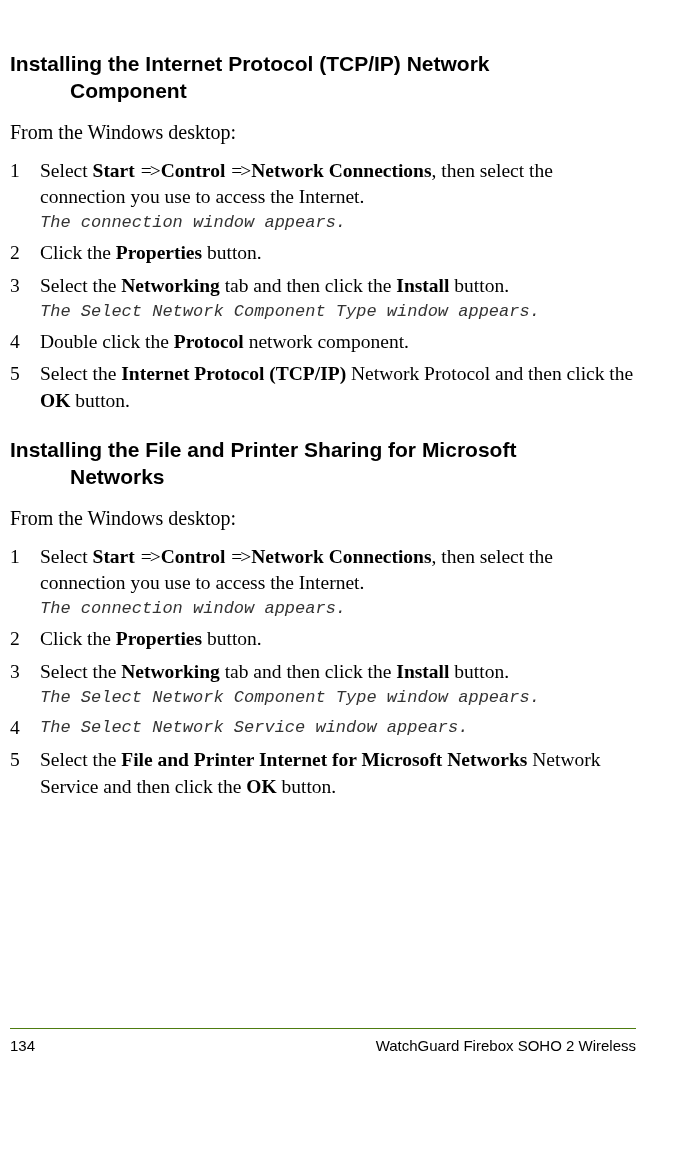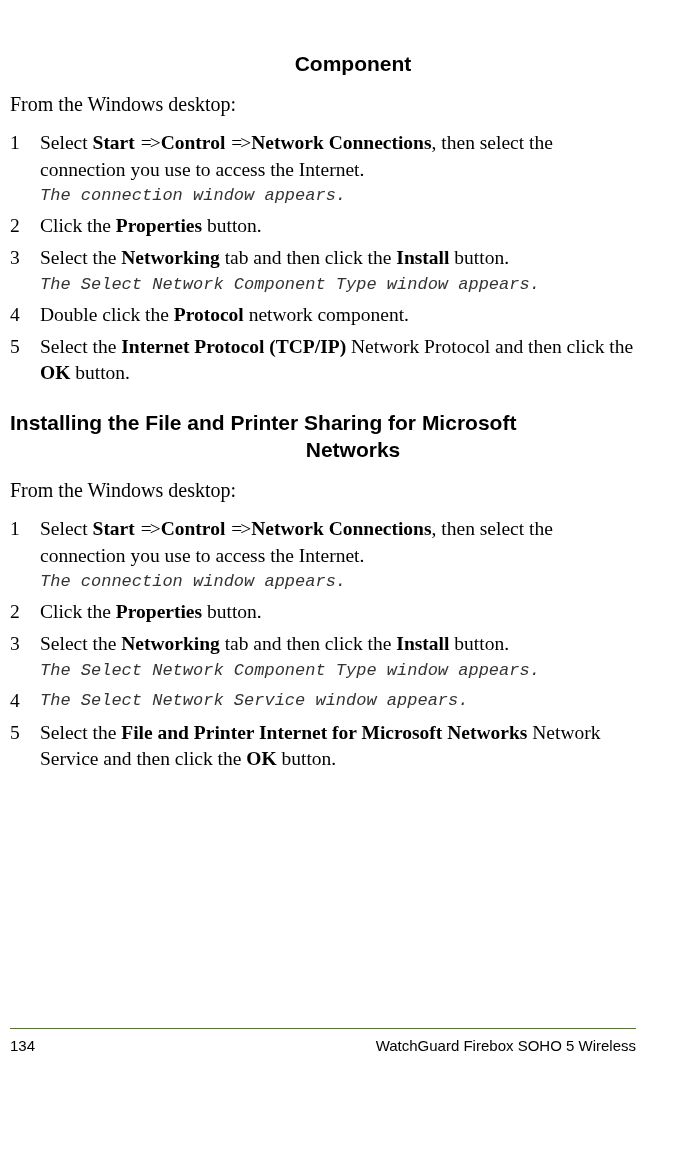--- a/index.html
+++ b/index.html
@@ -84,6 +84,7 @@
 <div class="page">
 
   <div class="heading">
+    <span class="line1">Installing the Internet Protocol (TCP/IP) Network</span>
     <span class="line2">Component</span>
   </div>
   <div class="intro">From the Windows desktop:</div>

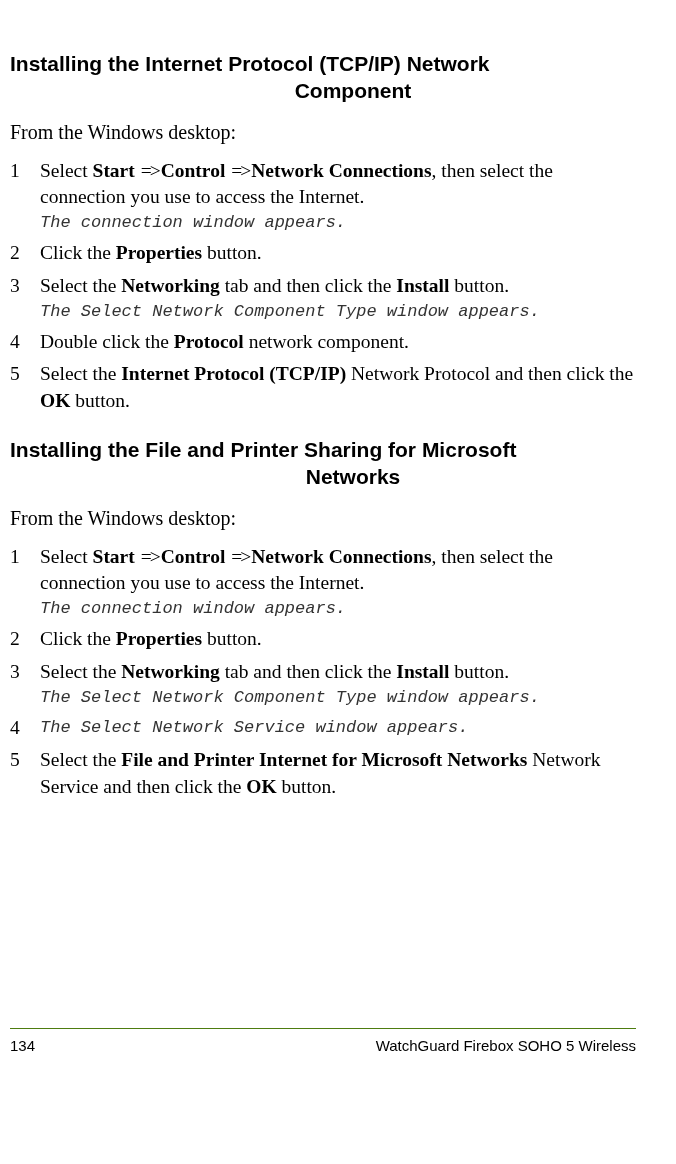--- a/index.html
+++ b/index.html
@@ -27,7 +27,7 @@
   }
   
   .heading .line1 { display: block; }
-  .heading .line2 { display: block; padding-left: 60px; text-align: center; }
+  .heading .line2 { display: block; padding-left: 60px; }
   .intro {
     font-size: 20px;
     line-height: 1.35;

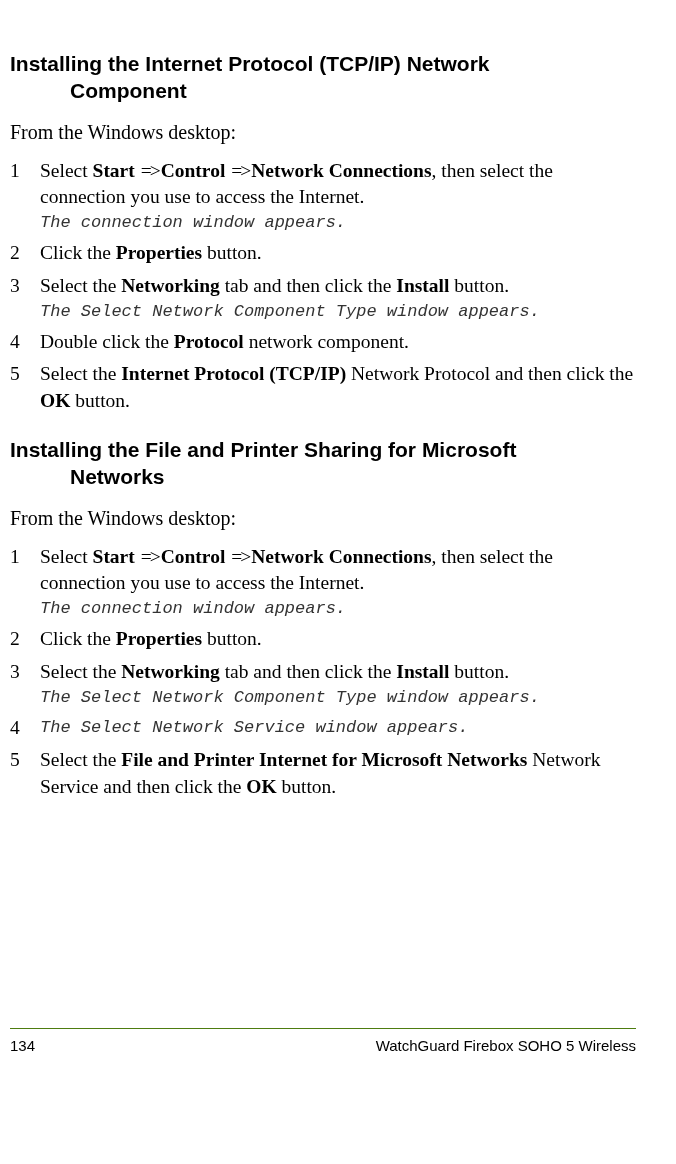--- a/index.html
+++ b/index.html
@@ -167,7 +167,7 @@
 
   <div class="footer">
     <span>134</span>
-    <span>WatchGuard Firebox SOHO 5 Wireless</span>
+    <span>WatchGuard Firebox SOHO 2 Wireless</span>
   </div>
 </div>
 

